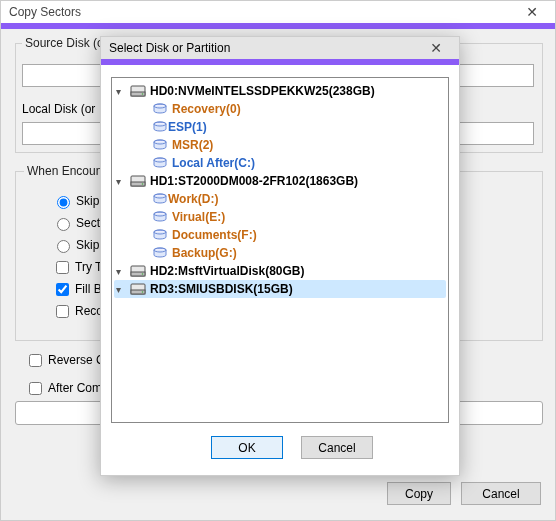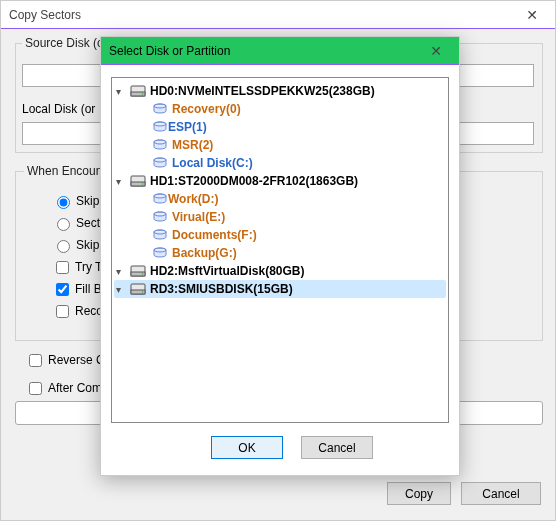--- a/index.html
+++ b/index.html
@@ -9,7 +9,7 @@
   }
   .window { position:absolute; border:1px solid #ccc; background:#f0f0f0; }
   .titlebar { display:flex; align-items:center; justify-content:space-between;
-              height:28px; padding:0 8px; background:#fff; border-bottom:1px solid #8b5cf6;}
+              height:28px; padding:0 8px; background:#fff; border-bottom:6px solid #8b5cf6;}
   .titlebar .tb-title { color:#444; }
   .titlebar .tb-close { width:30px; height:28px; display:flex; align-items:center; justify-content:center;
                         color:#444; font-family:Arial; font-size:14px;}

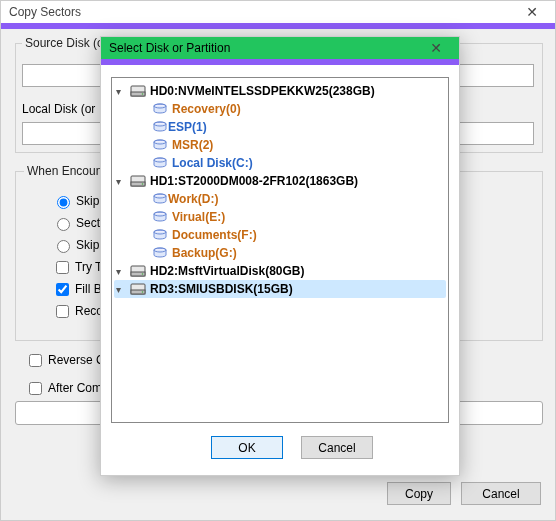--- a/index.html
+++ b/index.html
@@ -100,7 +100,7 @@
 </div>
 
 <div class="window modal">
-  <div class="titlebar" style="background:#22c55e;">
+  <div class="titlebar" style="background:#e5e5e5;">
     <span class="tb-title" style="color:#000;">Select Disk or Partition</span>
     <span class="tb-close">✕</span>
   </div>

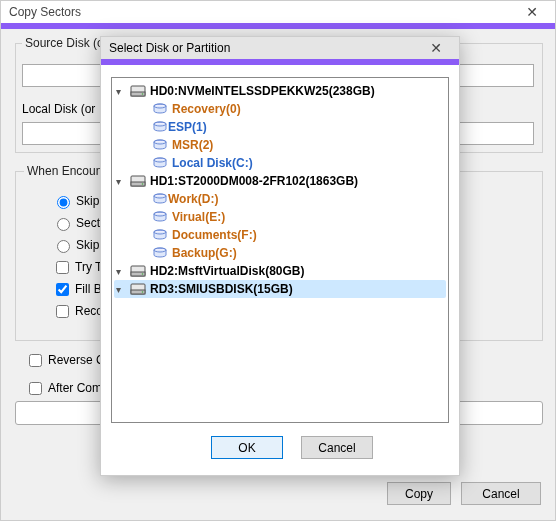--- a/index.html
+++ b/index.html
@@ -149,7 +149,7 @@
           <path d="M2 4 v5 a6 2 0 0 0 12 0 v-5" fill="#dfe8fb" stroke="#6a8ad6"></path>
           <ellipse cx="8" cy="4" rx="6" ry="2" fill="none" stroke="#6a8ad6"></ellipse>
         </svg>
-        <span class="nlabel" style="margin-left:4px;">Local Disk(C:)</span>
+        <span class="nlabel" style="margin-left:4px;">Local After(C:)</span>
       </div>
       <div class="node disk">
         <span class="twisty">▾</span>

